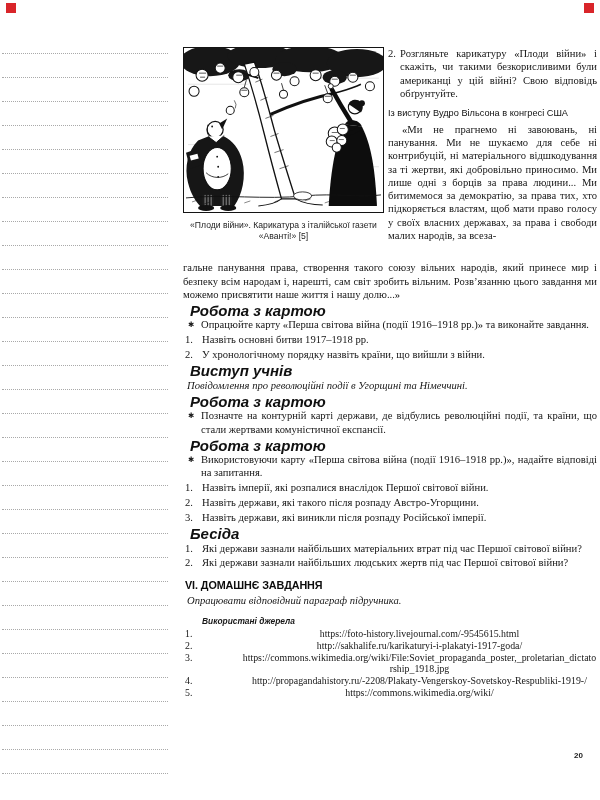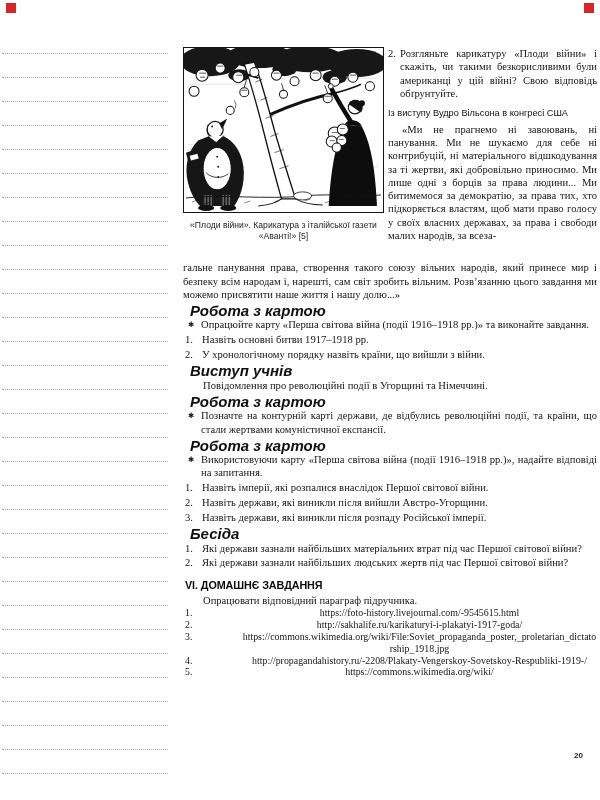--- a/index.html
+++ b/index.html
@@ -53,7 +53,7 @@
     font-weight:bold;font-size:10.8px;line-height:13px;
     margin:9px 0 2px 2px;color:#0c0c0c;letter-spacing:-0.1px;
   }
-  .para-ind{margin:2px 0 0 20px;text-align:justify;}
+  .para-ind{margin:2px 0 0 4px;text-align:justify;font-style:italic;}
   .sources-label{
     font-family:"Liberation Sans","DejaVu Sans",sans-serif;
     font-style:italic;font-weight:bold;font-size:8.4px;line-height:10px;

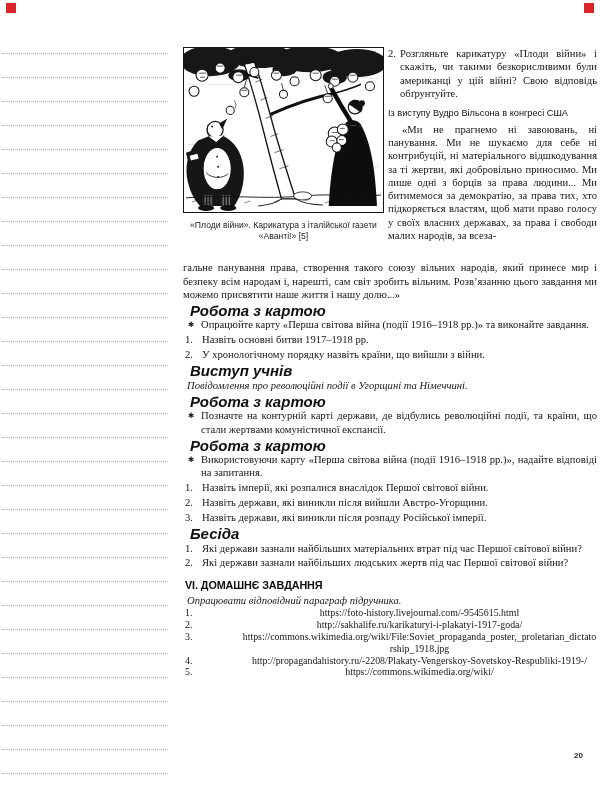--- a/index.html
+++ b/index.html
@@ -244,7 +244,7 @@
   </div>
   <div class="num-row">
     <span class="marker">2.</span>
-    <span class="ntext">Назвіть держави, які виникли після вийшли Австро-Угорщини.</span>
+    <span class="ntext">Назвіть держави, які такого після розпаду Австро-Угорщини.</span>
   </div>
   <div class="num-row">
     <span class="marker">3.</span>

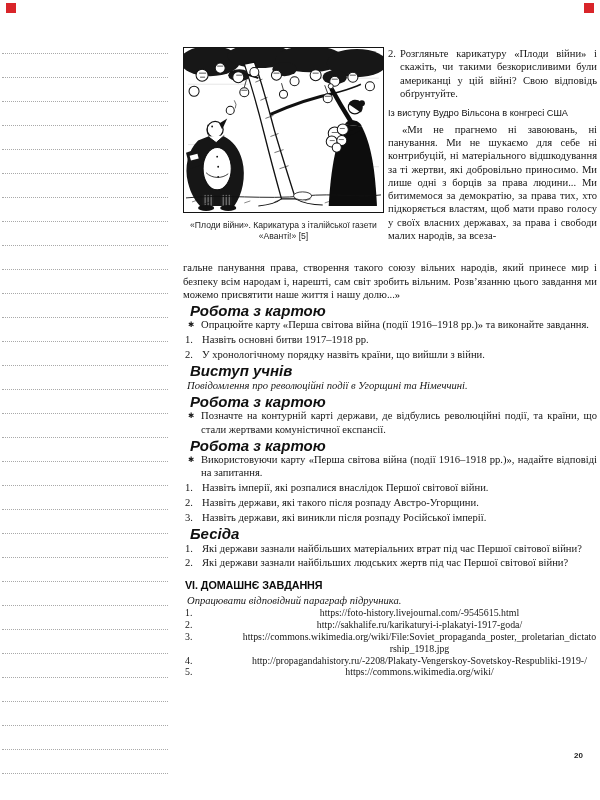--- a/index.html
+++ b/index.html
@@ -264,6 +264,7 @@
   <div class="sec-heading">VI. ДОМАШНЄ ЗАВДАННЯ</div>
   <div class="para-ind">Опрацювати відповідний параграф підручника.</div>
 
+  <div class="sources-label">Використані джерела</div>
   <div class="link-row">
     <span class="marker">1.</span>
     <span class="ltext">https://foto-history.livejournal.com/-9545615.html</span>

